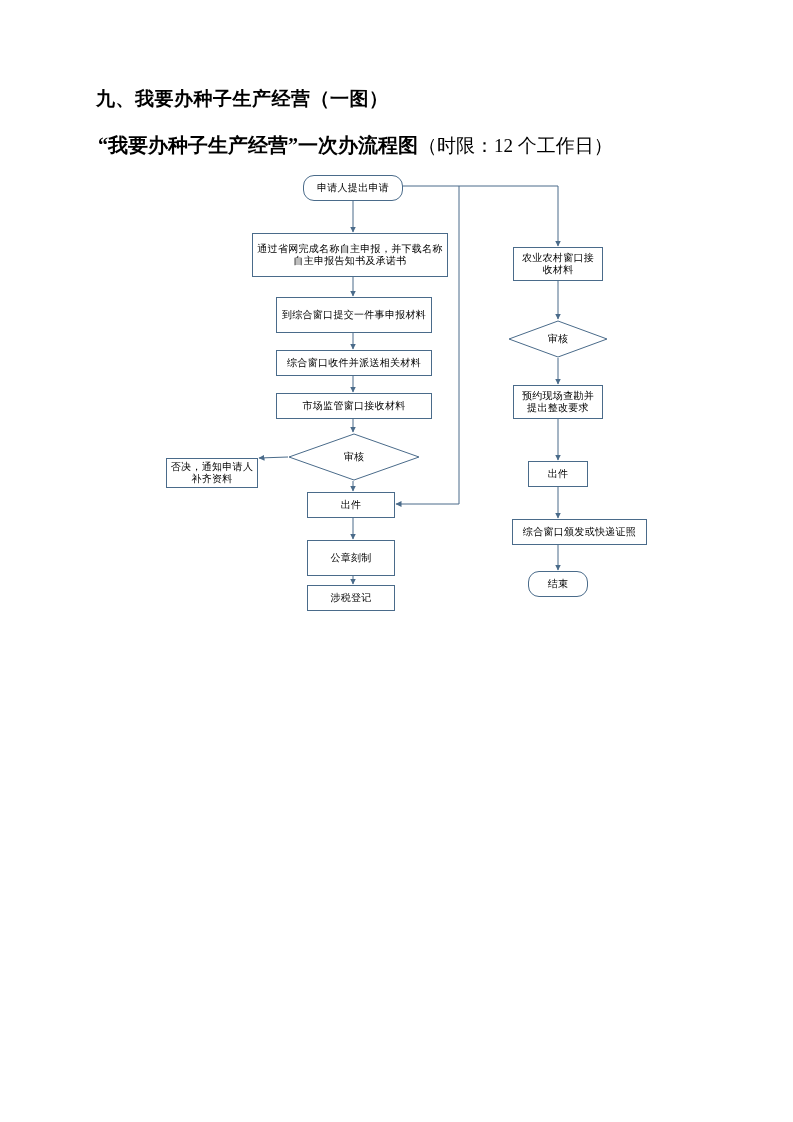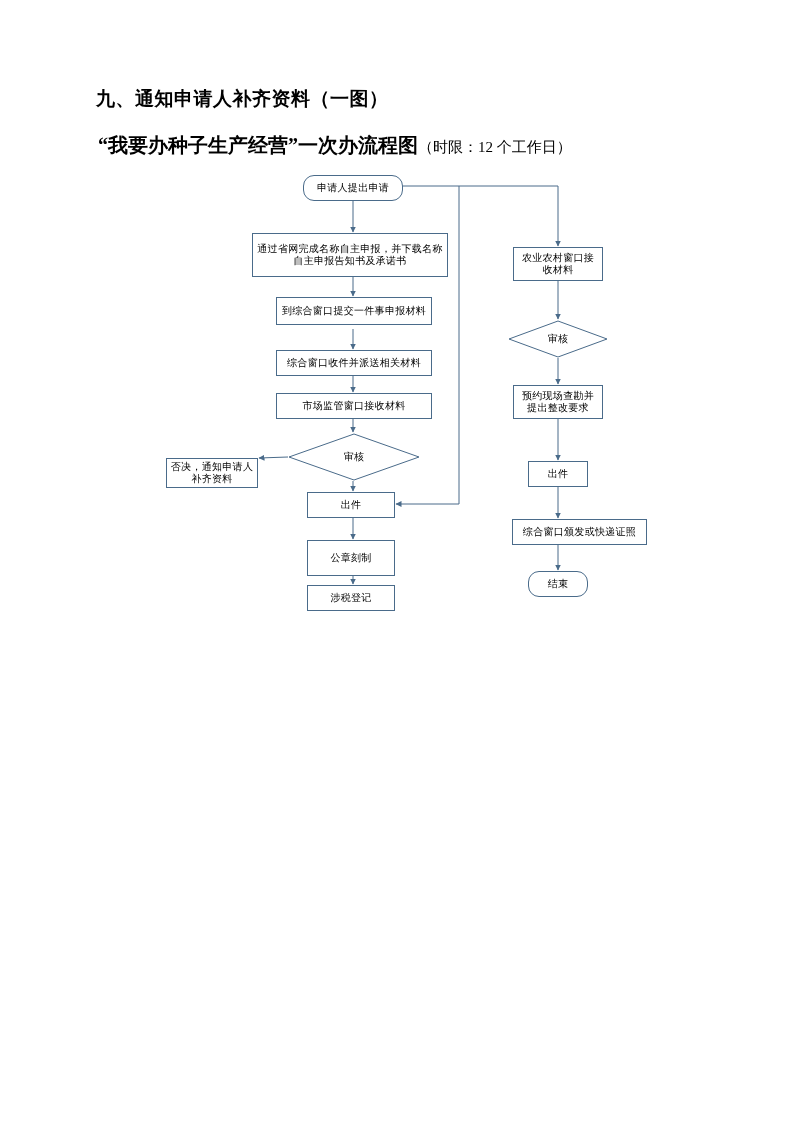--- a/index.html
+++ b/index.html
@@ -102,7 +102,7 @@
 
 <div class="page">
 
-  <div class="heading">九、通知申请人补齐资料（一图）</div>
+  <div class="heading">九、我要办种子生产经营（一图）</div>
 
   <div class="subheading">
     <span>“我要办种子生产经营”一次办流程图</span><span class="note">（时限：12 个工作日）</span>

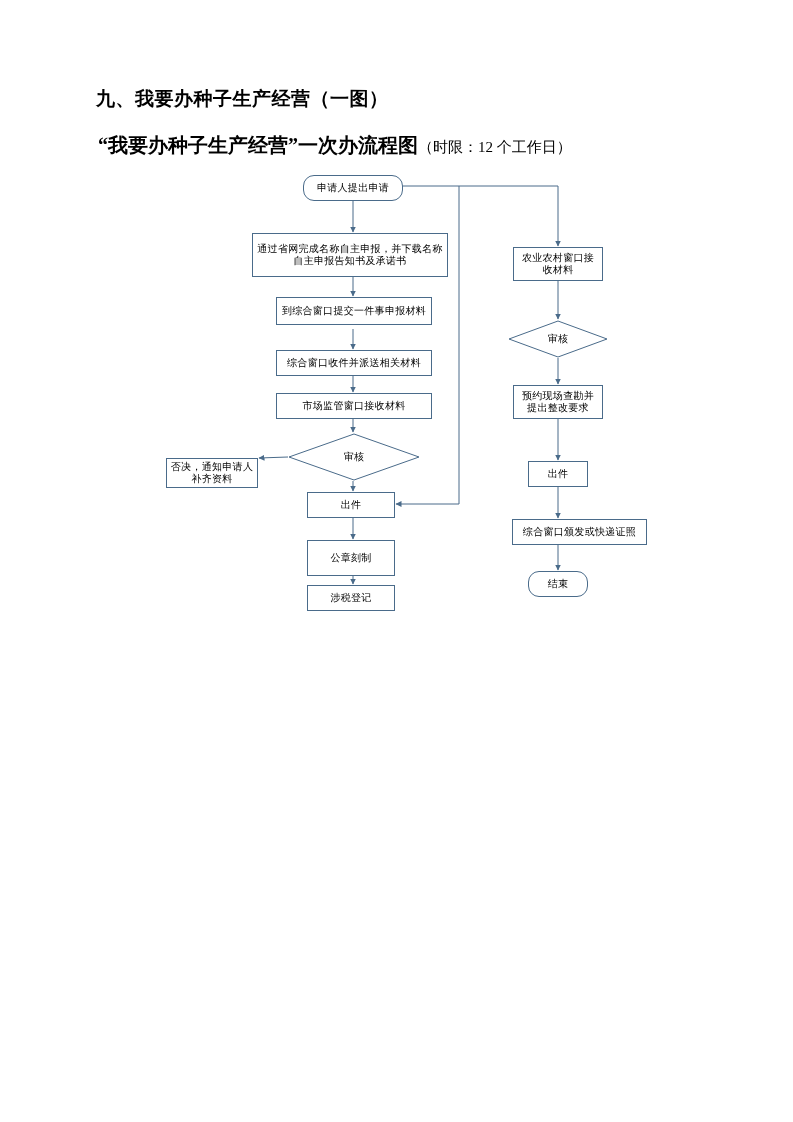--- a/index.html
+++ b/index.html
@@ -39,7 +39,7 @@
     white-space: nowrap;
   }
   .subheading .note {
-    font-size: 15px;
+    font-size: 19px;
     font-weight: normal;
   }
   .flow {

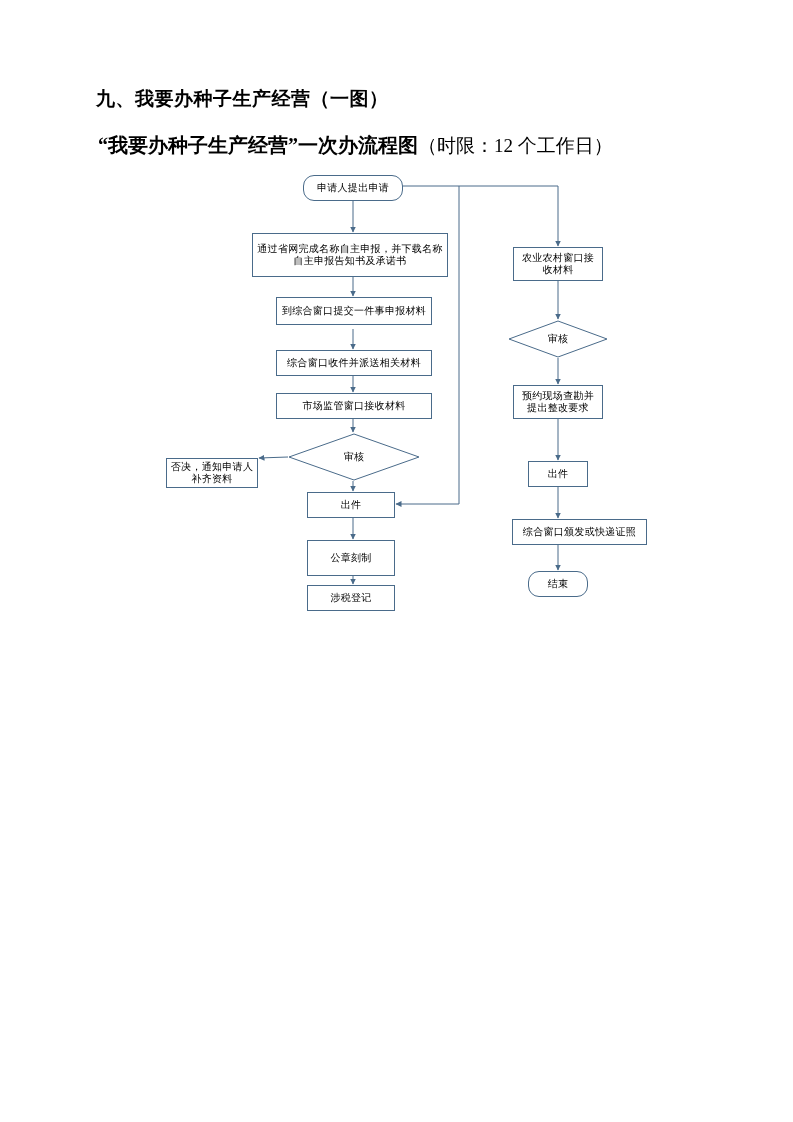--- a/index.html
+++ b/index.html
@@ -156,7 +156,7 @@
 
     <div class="node" style="left:252px; top:233px; width:196px; height:44px;">通过省网完成名称自主申报，并下载名称自主申报告知书及承诺书</div>
 
-    <div class="node" style="left:276px; top:297px; width:156px; height:28px;">到综合窗口提交一件事申报材料</div>
+    <div class="node" style="left:276px; top:297px; width:156px; height:36px;">到综合窗口提交一件事申报材料</div>
 
     <div class="node" style="left:276px; top:350px; width:156px; height:24px;">综合窗口收件并派送相关材料</div>
 

